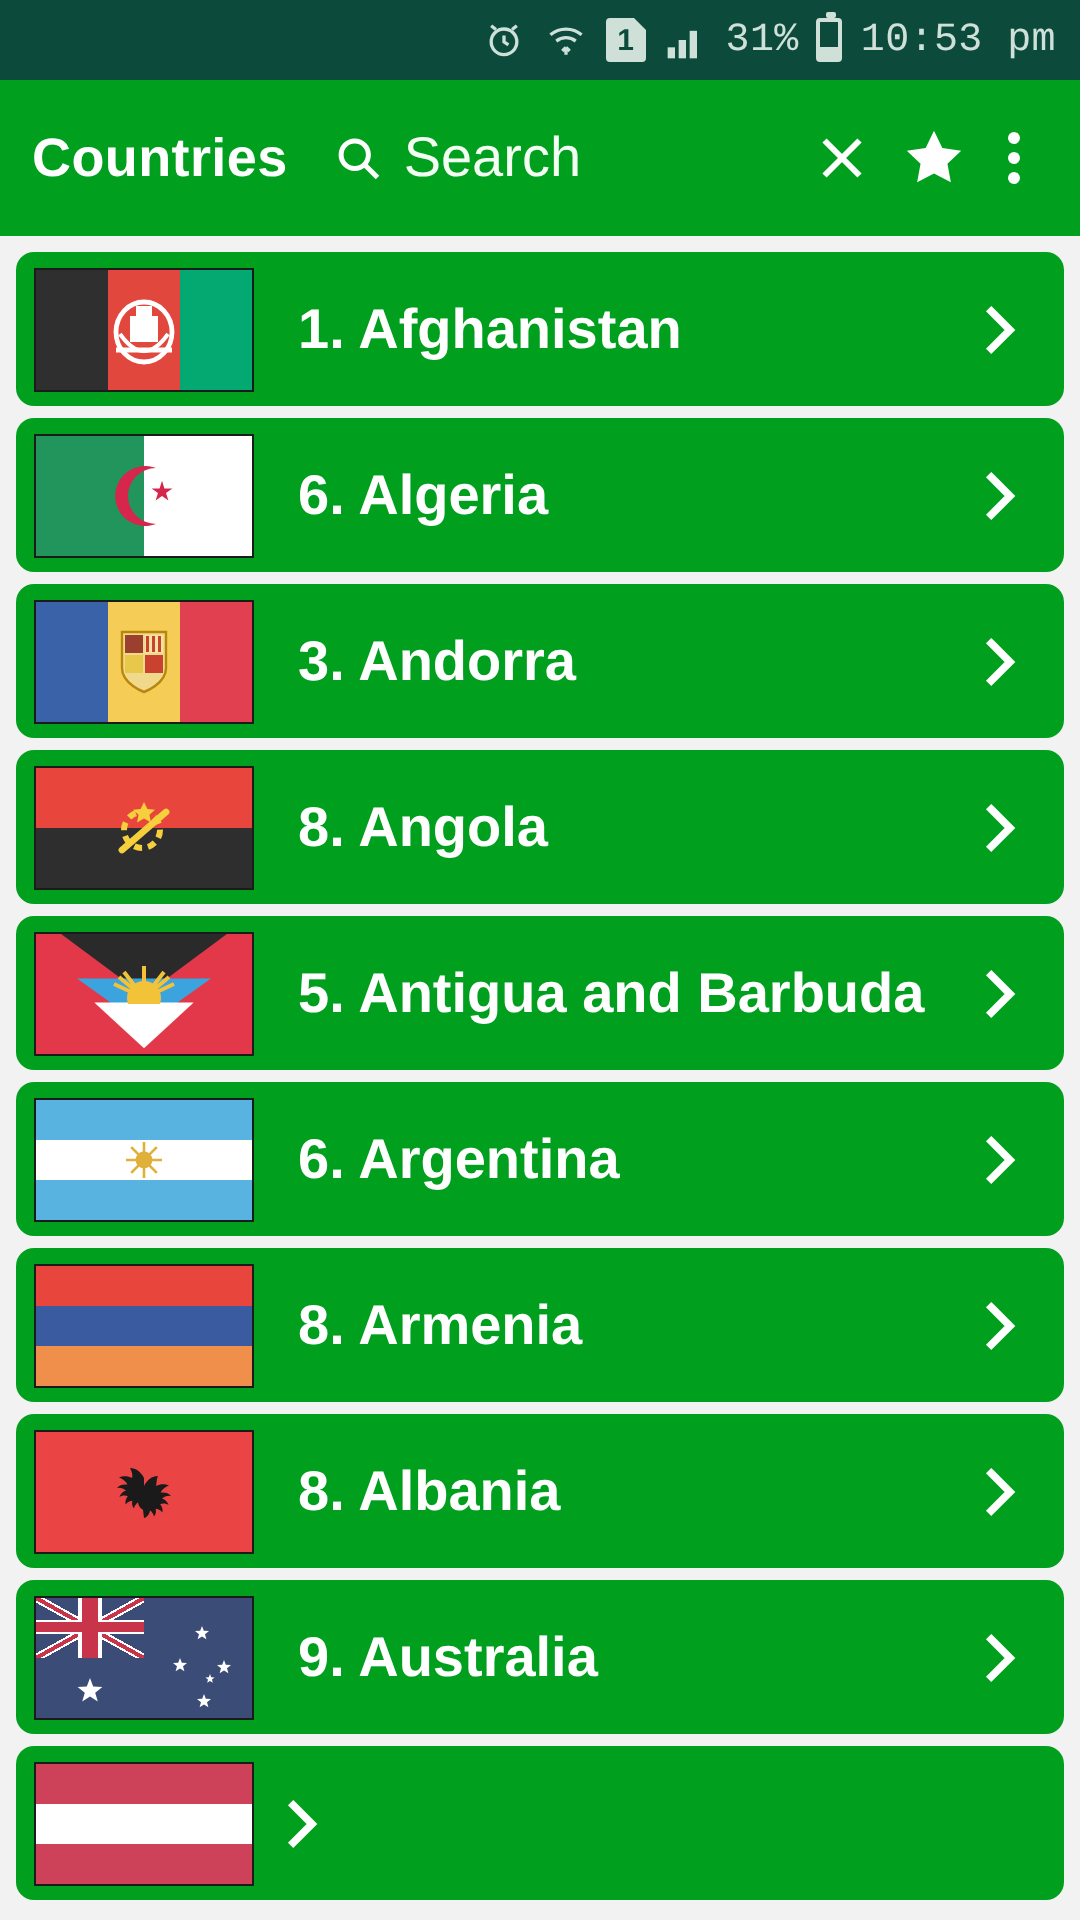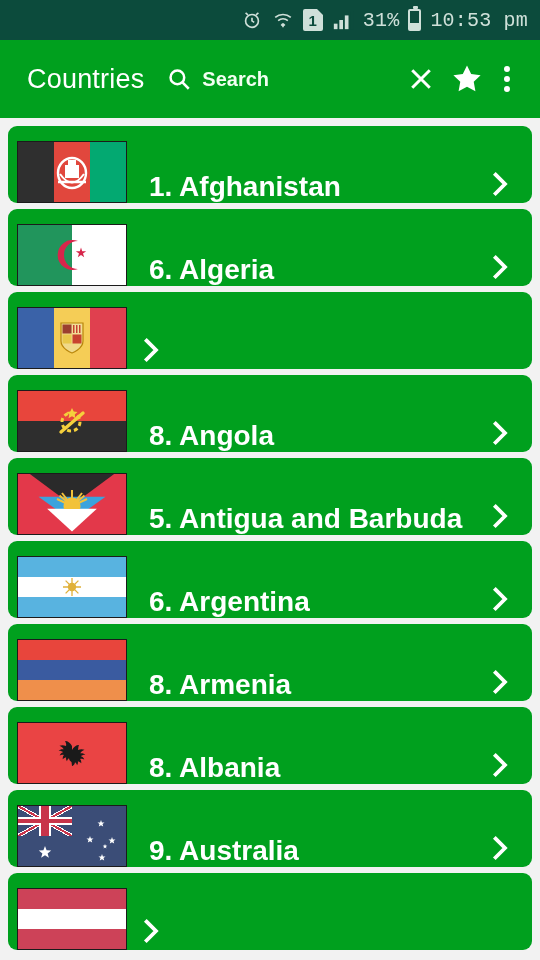--- a/index.html
+++ b/index.html
@@ -47,8 +47,8 @@
     display:flex; align-items:center; padding:0 16px;
   }
   .app-title {
-    color:#fff; font-size:27px; font-weight:normal; letter-spacing:.2px;
-    margin-right:22px; white-space:nowrap;margin-left:11px;
+    color:#fff; font-size:27px; font-weight:bold; letter-spacing:.2px;
+    margin-right:22px; white-space:nowrap;
   }
   .search-wrap { display:flex; align-items:center; gap:10px; flex:1; }
   .search-placeholder { color:#f2fff2; font-size:20px;font-weight:bold; }

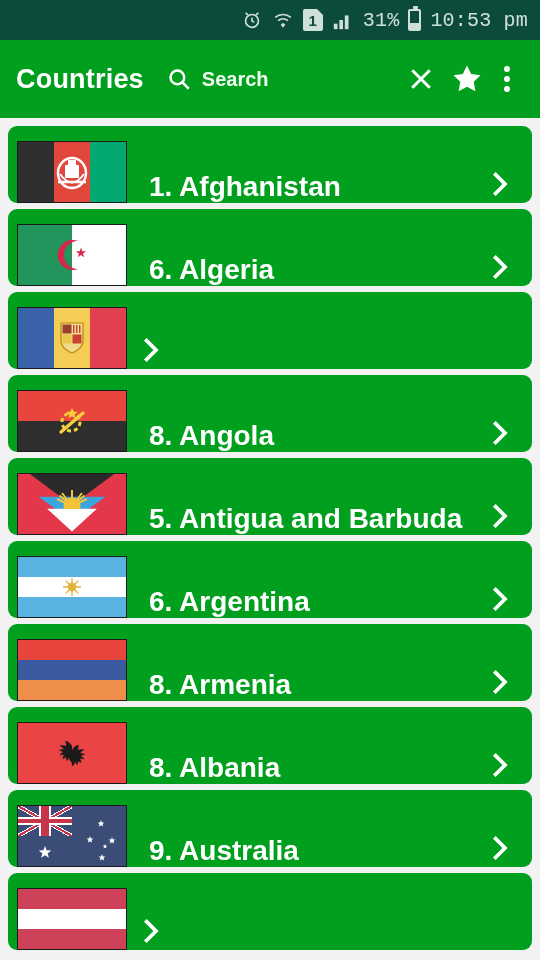--- a/index.html
+++ b/index.html
@@ -51,7 +51,7 @@
     margin-right:22px; white-space:nowrap;
   }
   .search-wrap { display:flex; align-items:center; gap:10px; flex:1; }
-  .search-placeholder { color:#f2fff2; font-size:20px;font-weight:bold; }
+  .search-placeholder { color:#f2fff2; font-size:28px; }
   .bar-icon {
     width:46px; display:flex; align-items:center; justify-content:center;
     flex:0 0 auto;

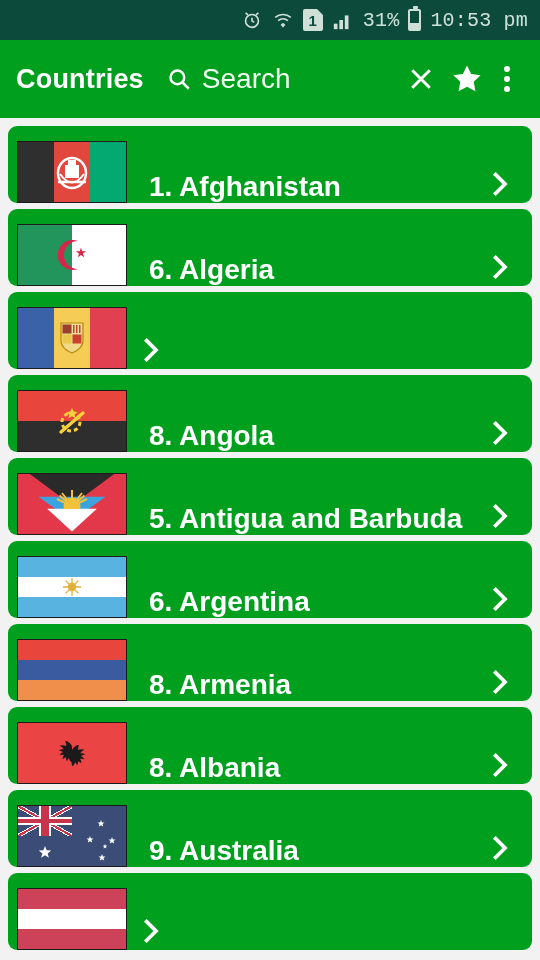--- a/index.html
+++ b/index.html
@@ -61,7 +61,7 @@
   .list { background:#f2f2f2; height:842px; overflow:hidden; }
   .row {
     margin:6px 8px 0 8px; height:77px; background:#00a01e;
-    border-radius:9px; display:flex; align-items:flex-end;
+    border-radius:9px; display:flex; align-items:center;
     padding:0 8px 0 9px;
   }
   .row:first-child { margin-top:8px; }

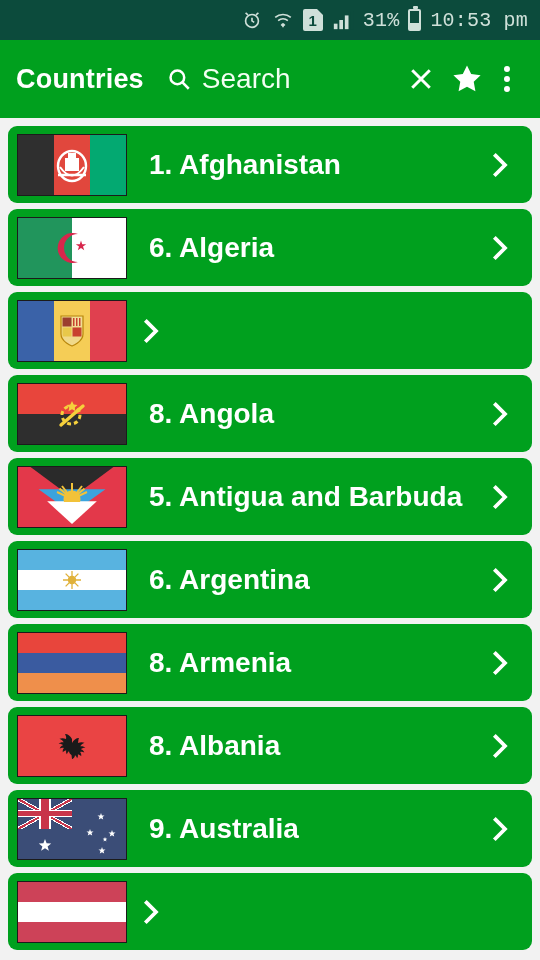--- a/index.html
+++ b/index.html
@@ -217,6 +217,7 @@
             </svg>
           </div>
         </div>
+     <div class="row-label">3. Andorra</div>
      <div class="chev">
           <svg width="30" height="38" viewBox="0 0 24 24" fill="none" stroke="#ffffff" stroke-width="3" stroke-linecap="square">
             <path d="M8.5 4.5 16 12l-7.5 7.5"></path>

